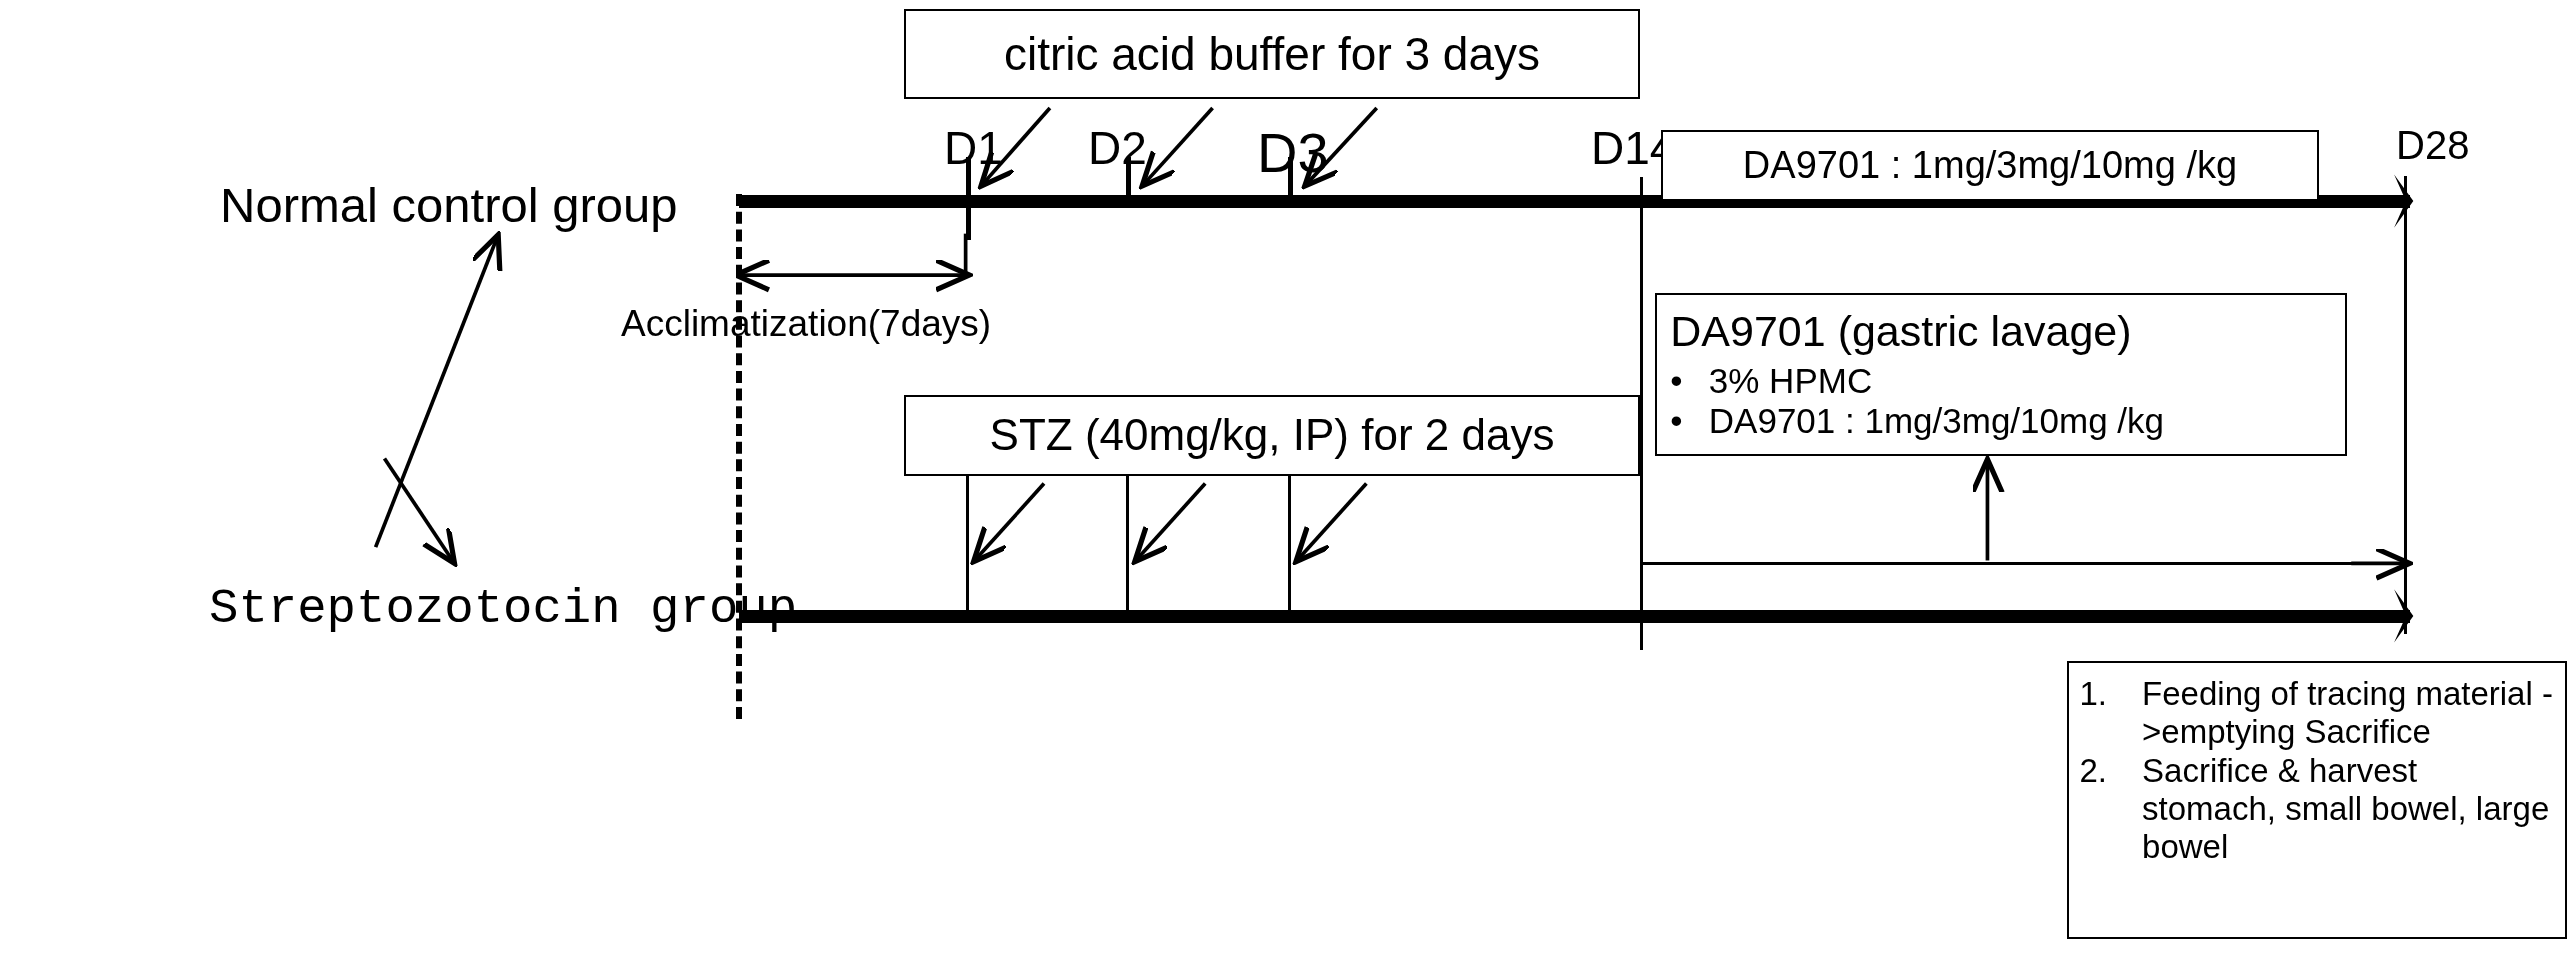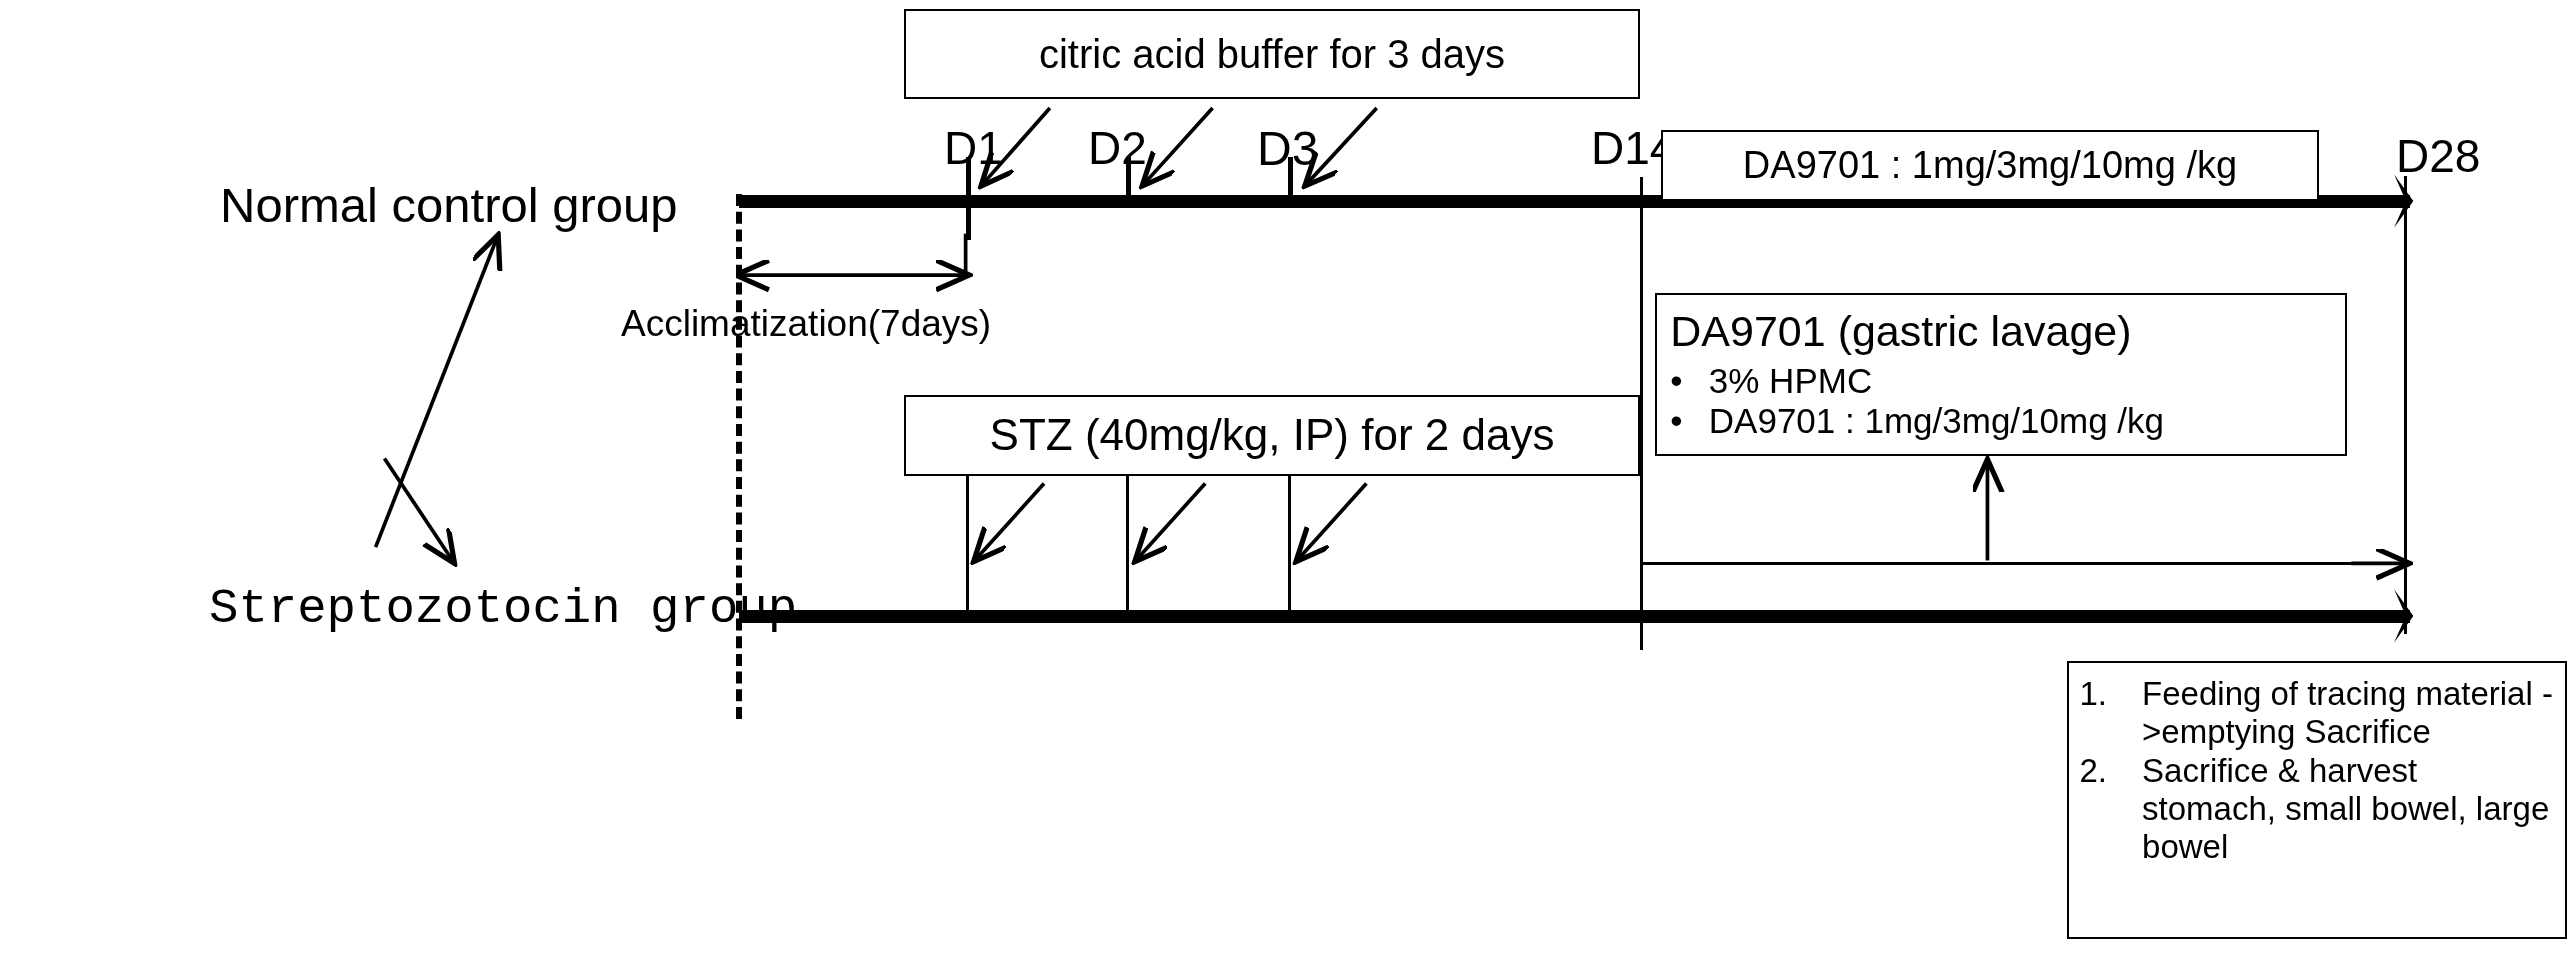--- a/index.html
+++ b/index.html
@@ -113,7 +113,7 @@
 
 <div id="canvas">
 
-  <div class="box" style="left:904px; top:9px; width:736px; height:90px; font-size:40px;">
+  <div class="box" style="left:904px; top:9px; width:736px; height:90px; font-size:46px;">
     <span>citric acid buffer for 3 days</span>
   </div>
 

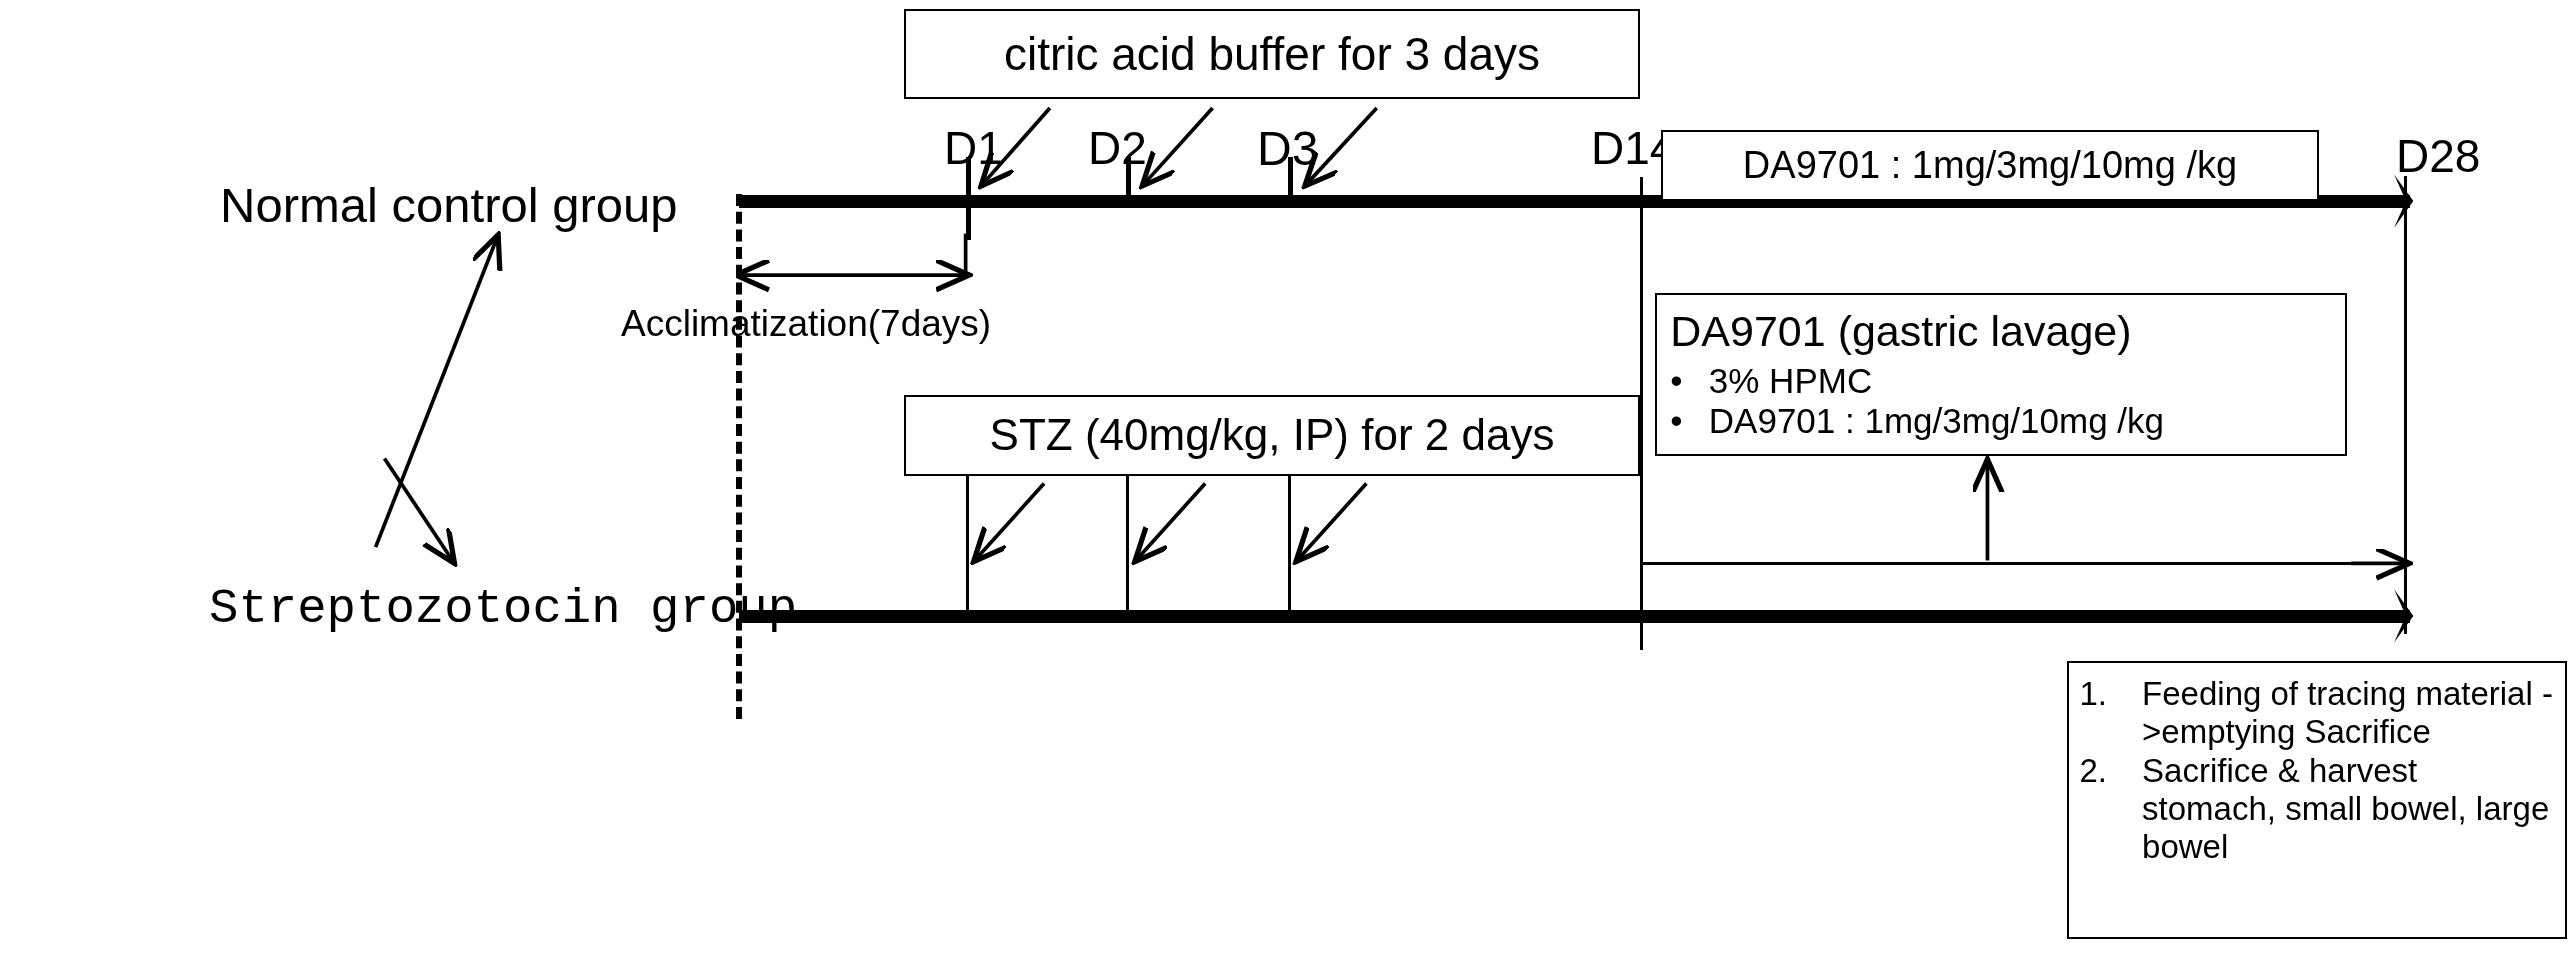--- a/index.html
+++ b/index.html
@@ -123,7 +123,7 @@
   <div class="label" style="left:1088px; top:124px; font-size:46px;">
     <span>D2</span>
   </div>
-  <div class="label" style="left:1257px; top:124px; font-size:48px;">
+  <div class="label" style="left:1257px; top:124px; font-size:56px;">
     <span>D3</span>
   </div>
   <div class="label" style="left:1591px; top:124px; font-size:46px;">

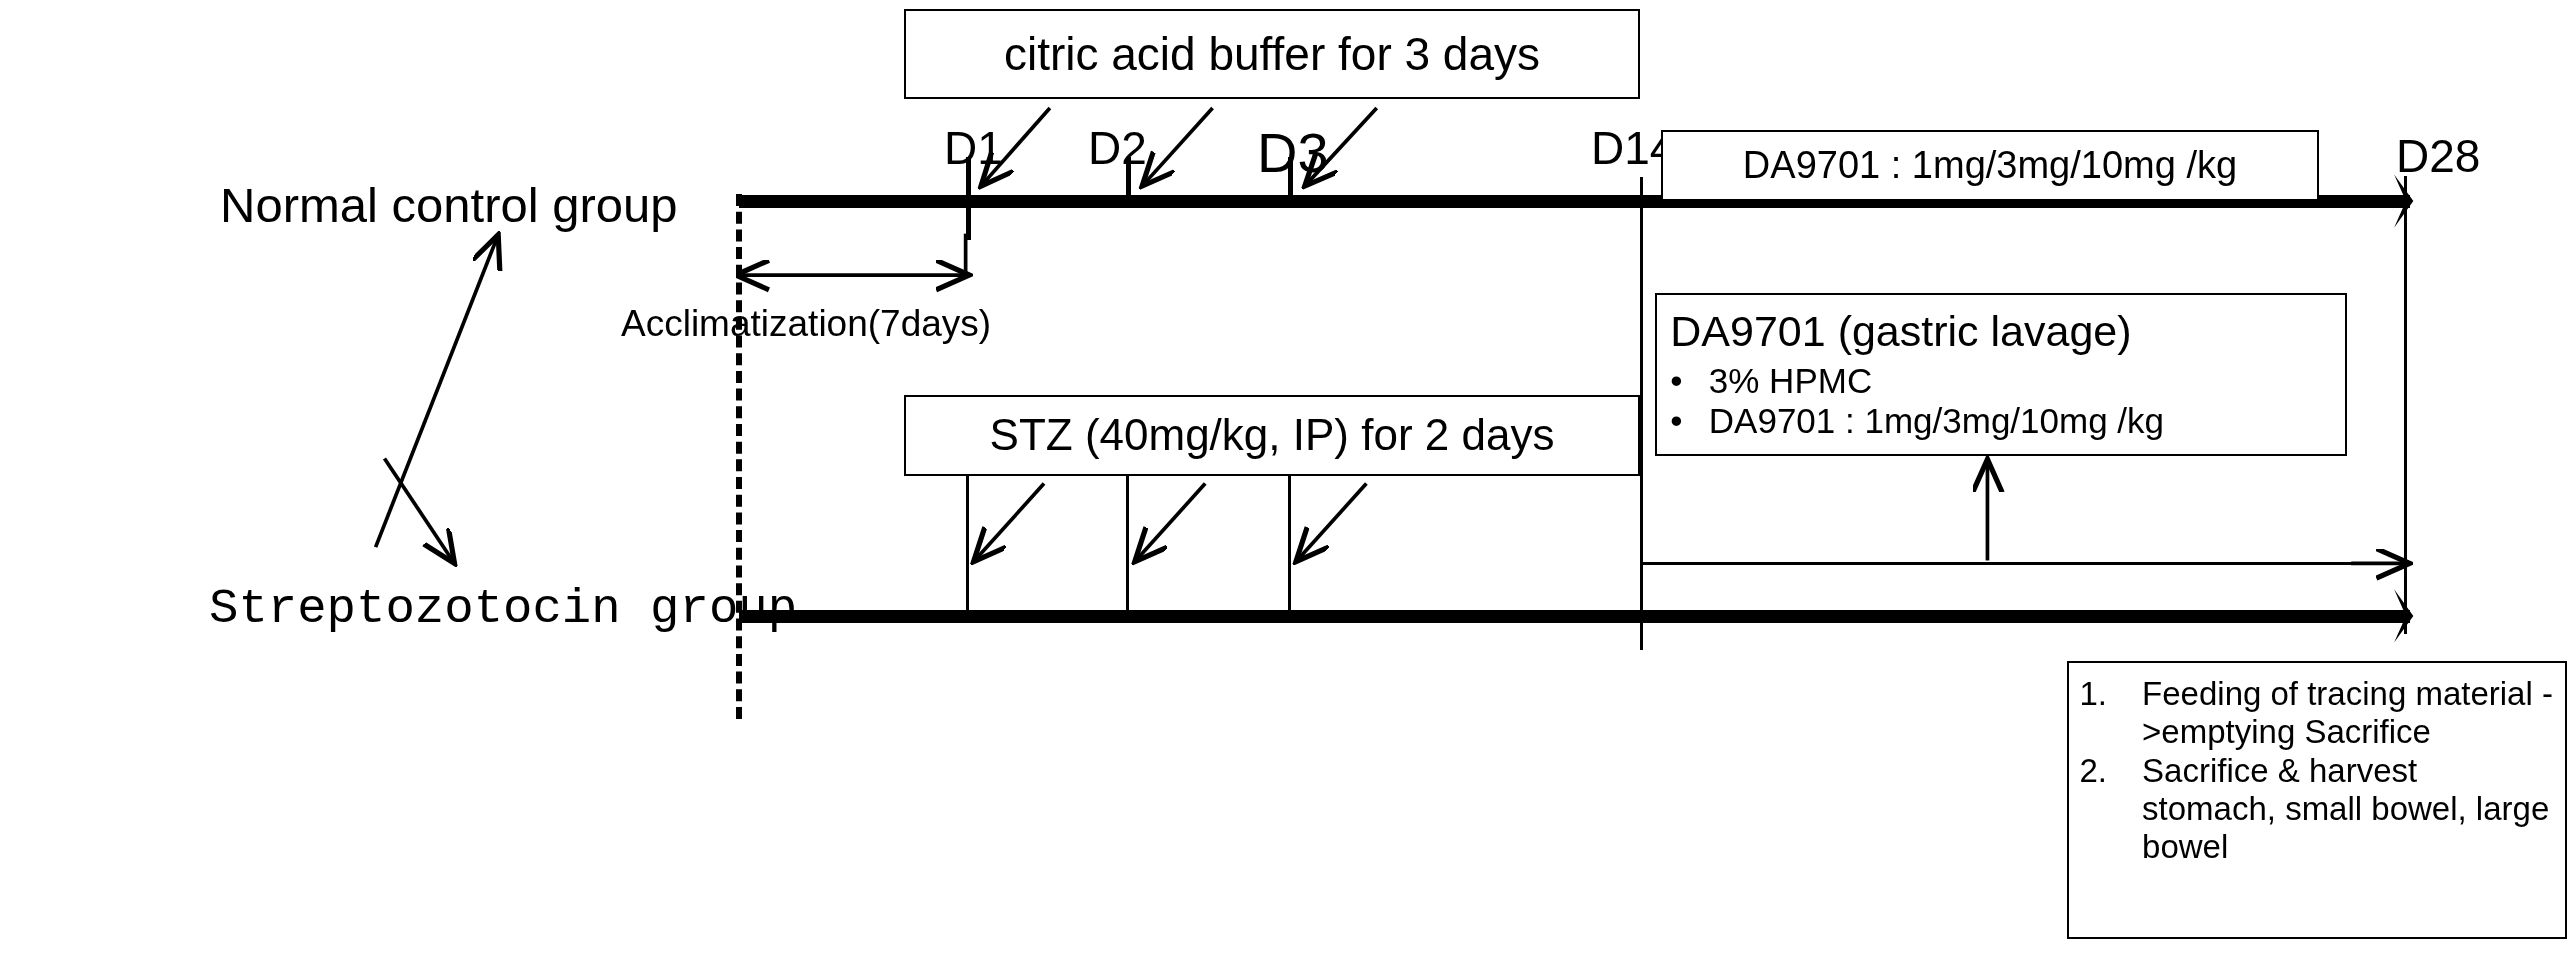--- a/index.html
+++ b/index.html
@@ -129,7 +129,7 @@
   <div class="label" style="left:1591px; top:124px; font-size:46px;">
     <span>D14</span>
   </div>
-  <div class="label" style="left:2396px; top:132px; font-size:46px;">
+  <div class="label" style="left:2396px; top:124px; font-size:40px;">
     <span>D28</span>
   </div>
 

